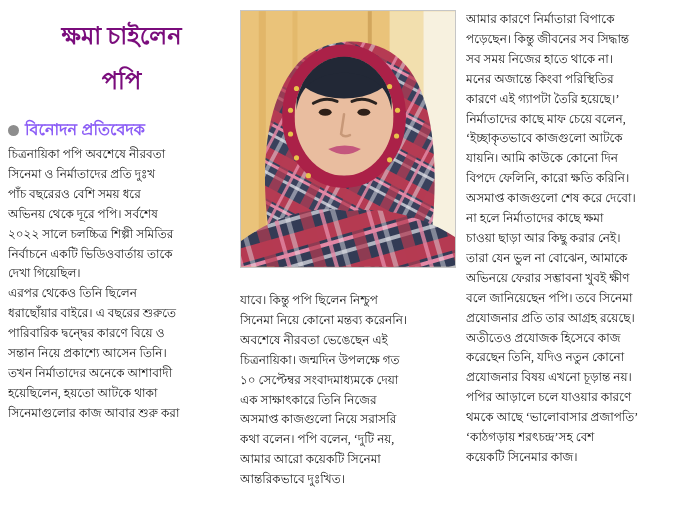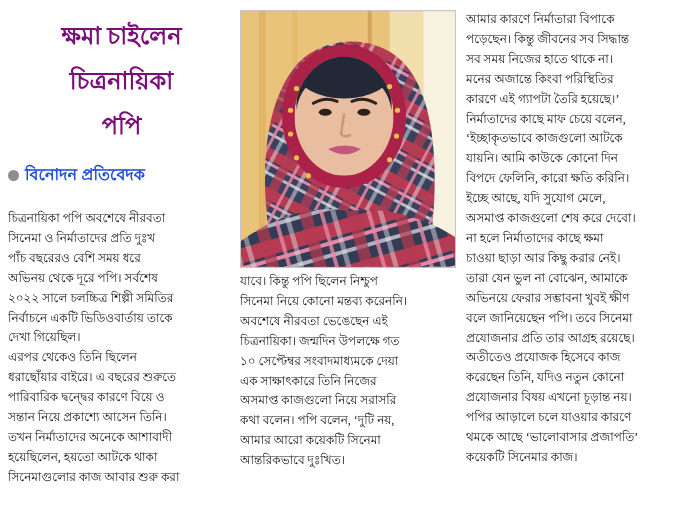--- a/index.html
+++ b/index.html
@@ -53,7 +53,6 @@
   <div class="col col-left">
     <h1 class="headline">
         <span class="hl-line">ক্ষমা চাইলেন</span>
-        <span class="hl-line">চিত্রনায়িকা</span>
         <span class="hl-line">পপি</span>
       </h1>
     <div class="byline">

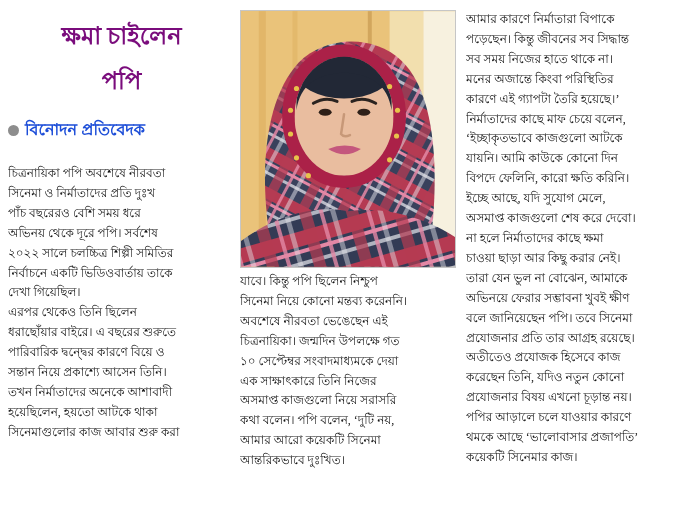--- a/index.html
+++ b/index.html
@@ -24,7 +24,7 @@
   .byline {
     margin-top:13px; display:flex; align-items:center; gap:6px;
     font-family:"Liberation Sans", sans-serif;
-    font-weight:bold; font-size:16px; color:#1d4ed8;
+    font-weight:bold; font-size:16px; color:#8b5cf6;
   }
   .byline .bullet {
     width:11px; height:11px; border-radius:50%;

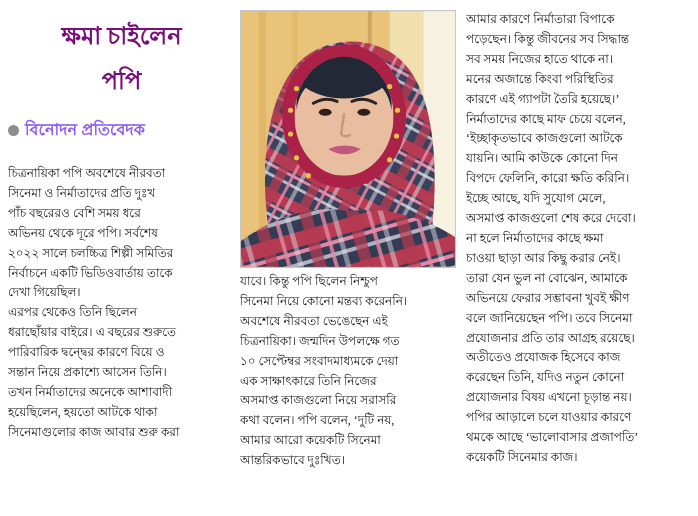--- a/index.html
+++ b/index.html
@@ -31,7 +31,7 @@
     background:#8d8d8d; display:inline-block; flex:0 0 auto;
   }
 
-  .body-text { margin-top:20px; }
+  .body-text { margin-top:1px; }
   .body-text .tl {
     font-size:12px; line-height:19.9px; color:#151515;
     white-space:nowrap; overflow:hidden;

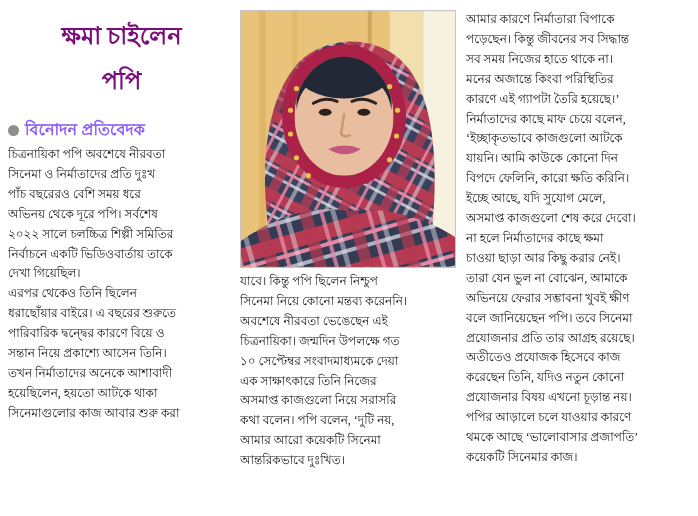--- a/index.html
+++ b/index.html
@@ -166,7 +166,6 @@
         <div class="tl">‘ইচ্ছাকৃতভাবে কাজগুলো আটকে</div>
         <div class="tl">যায়নি। আমি কাউকে কোনো দিন</div>
         <div class="tl">বিপদে ফেলিনি, কারো ক্ষতি করিনি।</div>
-        <div class="tl">ইচ্ছে আছে, যদি সুযোগ মেলে,</div>
         <div class="tl">অসমাপ্ত কাজগুলো শেষ করে দেবো।</div>
         <div class="tl">না হলে নির্মাতাদের কাছে ক্ষমা</div>
         <div class="tl">চাওয়া ছাড়া আর কিছু করার নেই।</div>

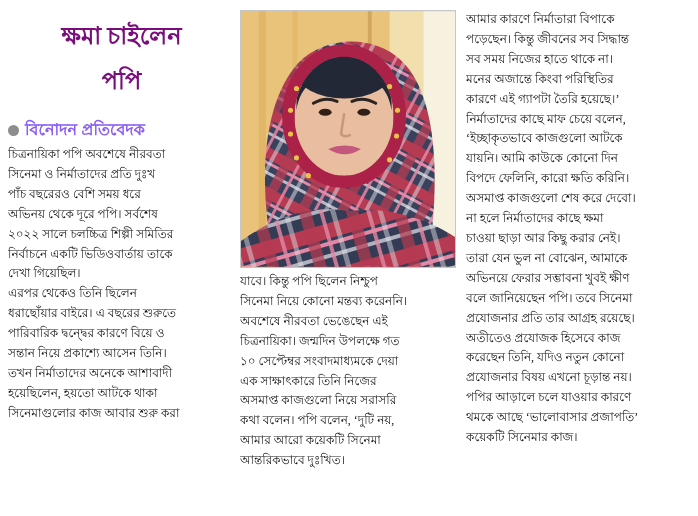--- a/index.html
+++ b/index.html
@@ -37,7 +37,7 @@
     white-space:nowrap; overflow:hidden;
   }
   .col-right .body-text { margin-top:6px; }
-  .col-mid  .body-text { margin-top:4px; }
+  .col-mid  .body-text { margin-top:23px; }
 
   .photo {
     width:216px; height:258px; border:1px solid #c6c6c6;

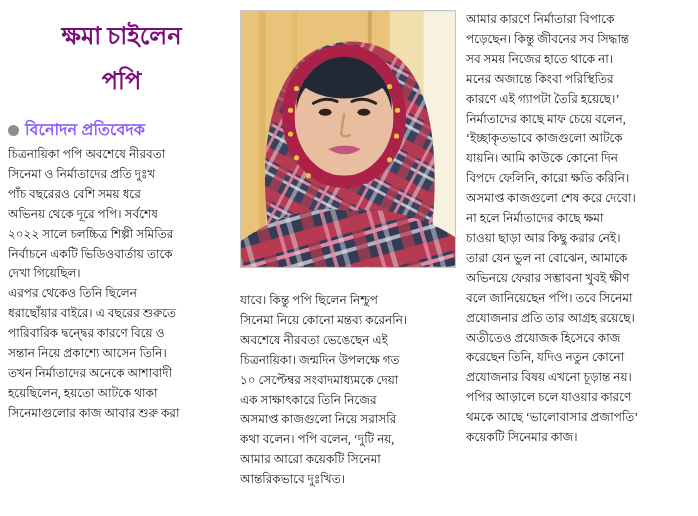--- a/index.html
+++ b/index.html
@@ -178,6 +178,7 @@
         <div class="tl">প্রযোজনার বিষয় এখনো চূড়ান্ত নয়।</div>
         <div class="tl">পপির আড়ালে চলে যাওয়ার কারণে</div>
         <div class="tl">থমকে আছে ‘ভালোবাসার প্রজাপতি’</div>
+        <div class="tl">‘কাঠগড়ায় শরৎচন্দ্র’সহ বেশ</div>
         <div class="tl">কয়েকটি সিনেমার কাজ।</div>
       </div>
   </div>

